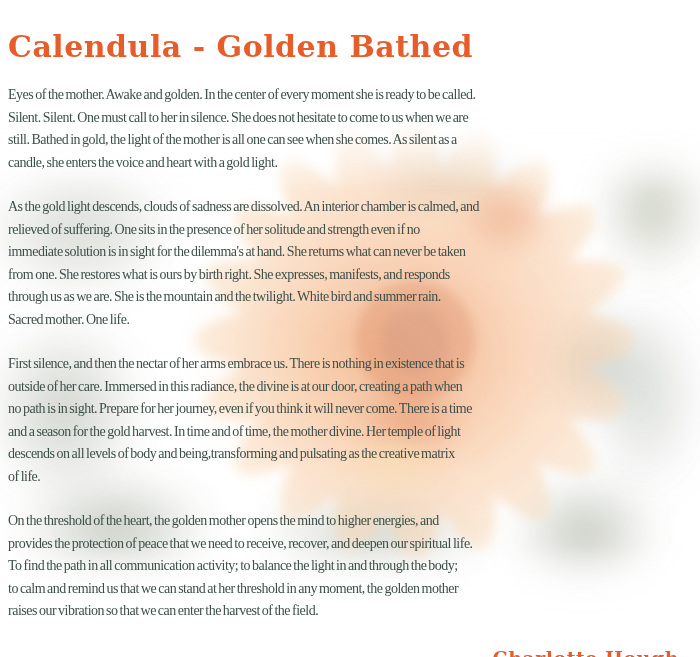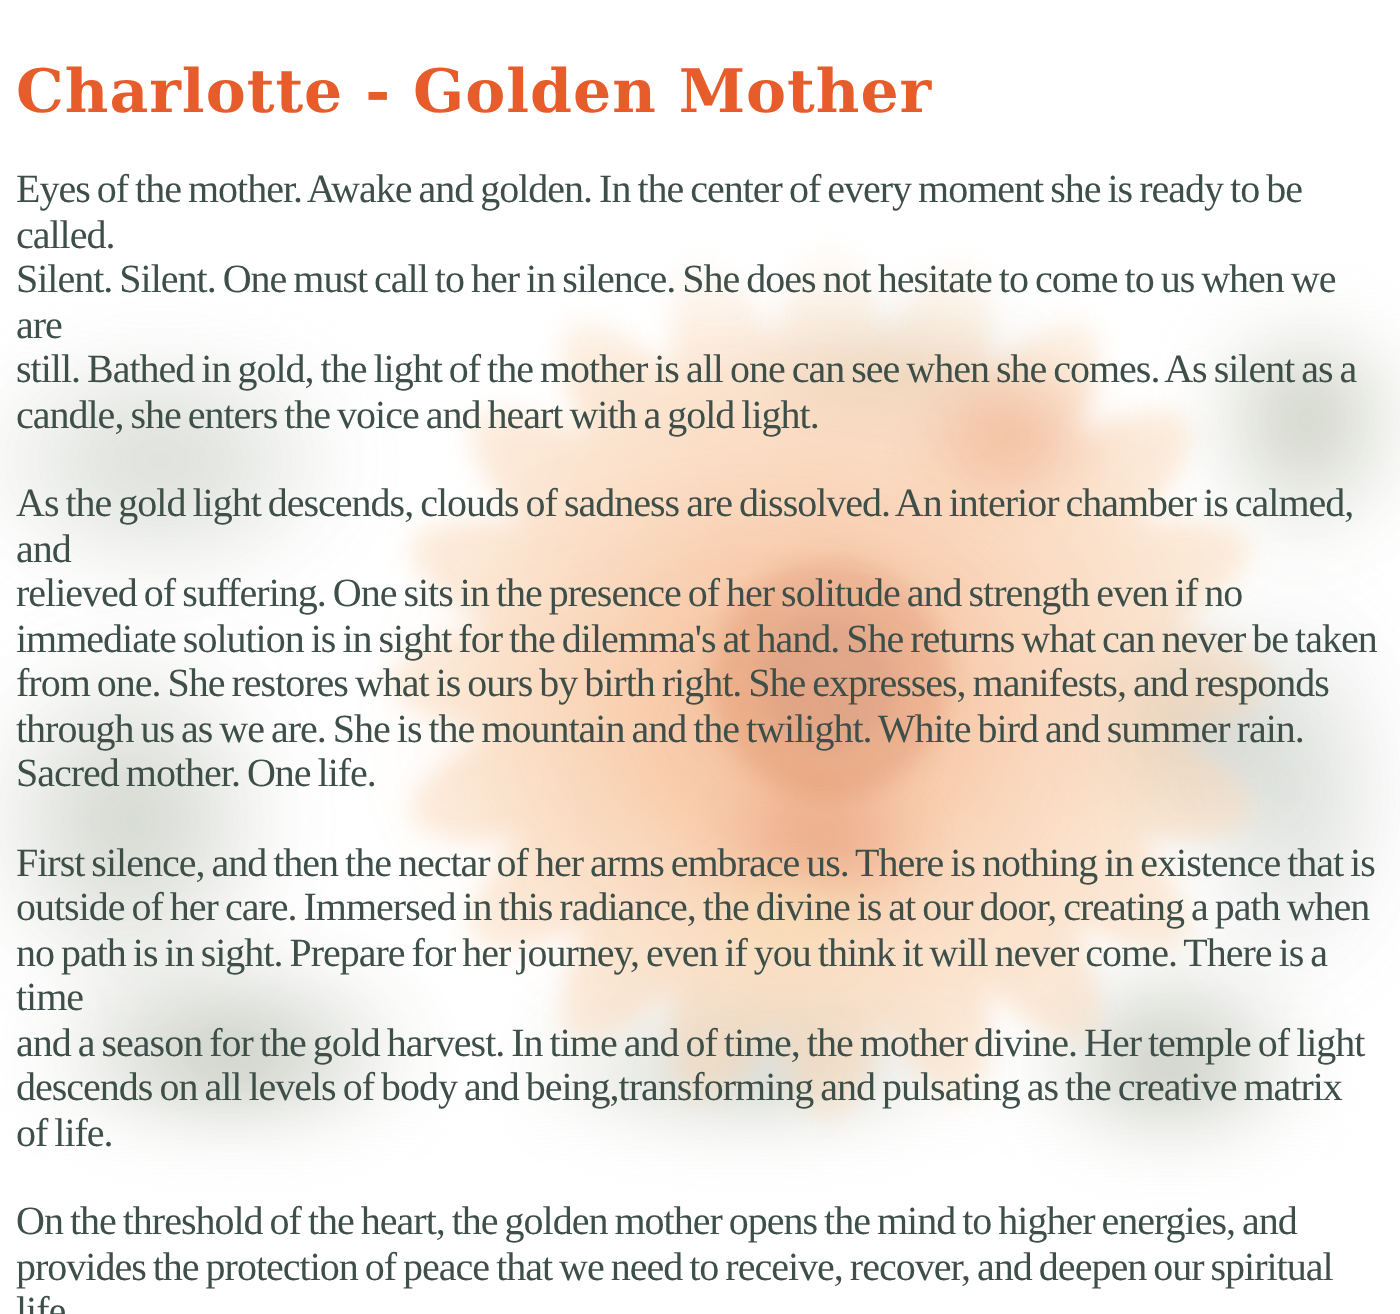--- a/index.html
+++ b/index.html
@@ -128,7 +128,7 @@
   </div>
 
   <div class="content">
-    <h1 class="title">Charlotte - Golden Mother</h1>
+    <h1 class="title">Calendula - Golden Bathed</h1>
     <p class="para">Eyes of the mother. Awake and golden. In the center of every moment she is ready to be called.
 Silent. Silent. One must call to her in silence. She does not hesitate to come to us when we are
 still. Bathed in gold, the light of the mother is all one can see when she comes.  As silent as a

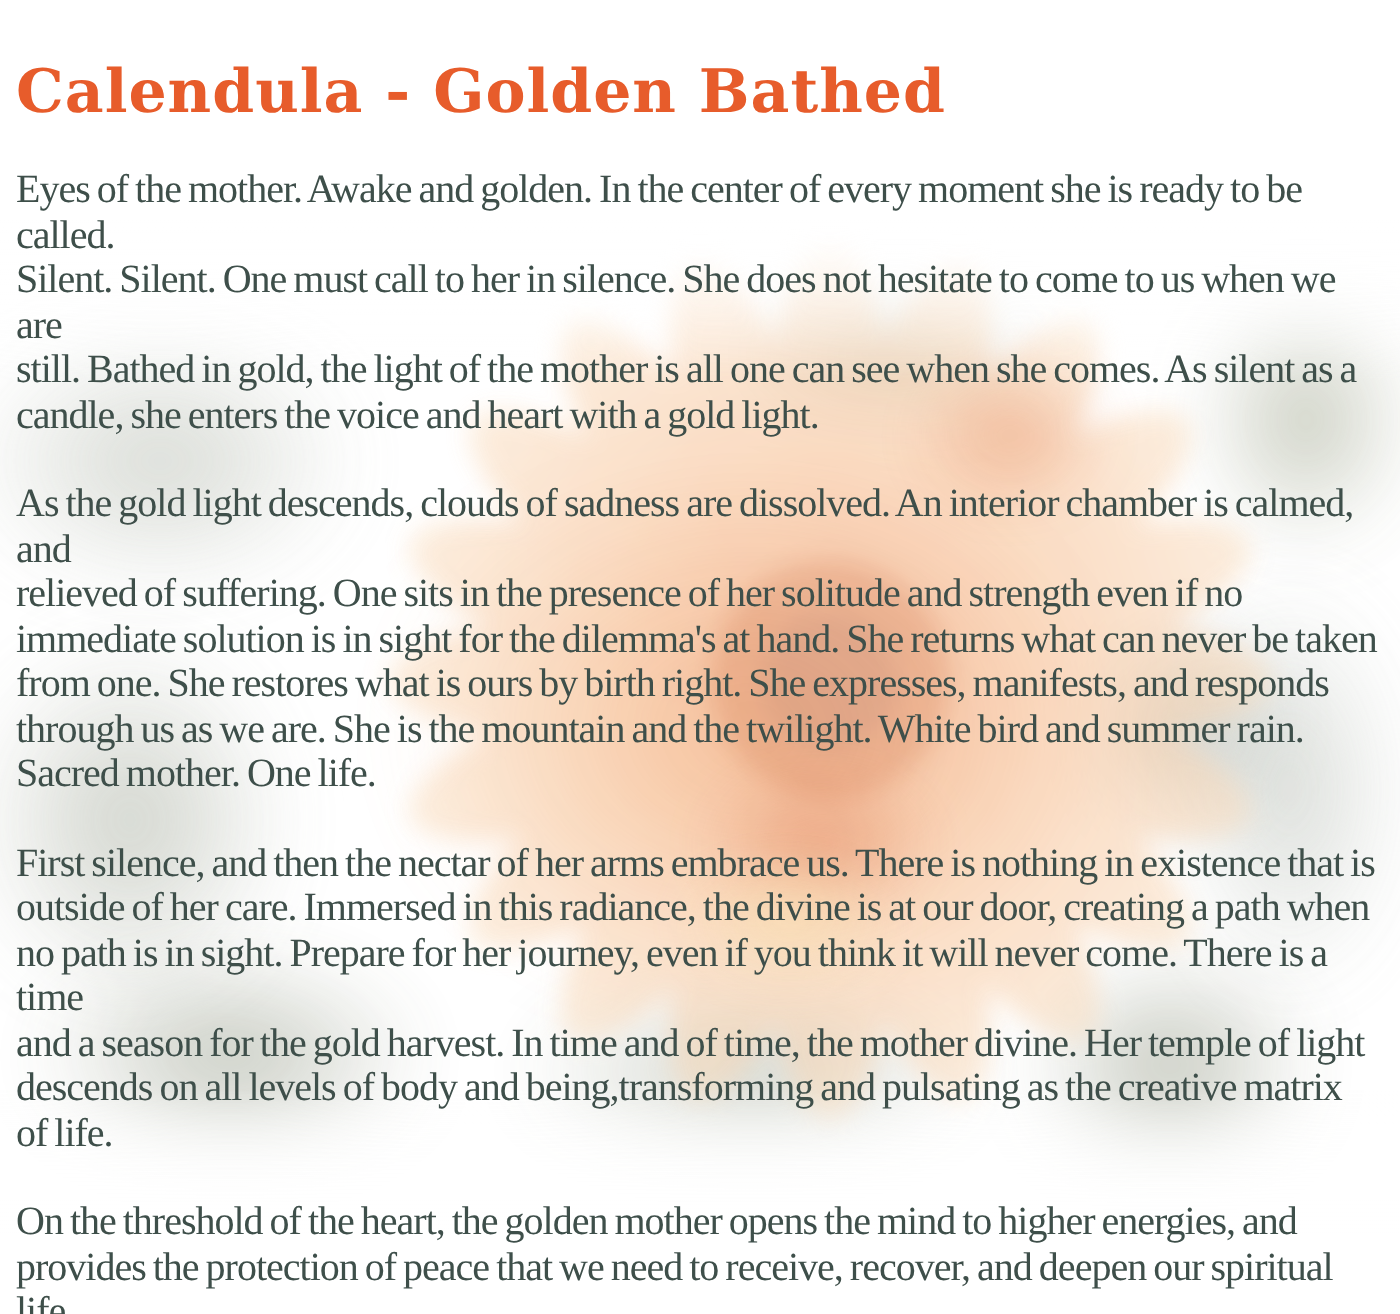--- a/index.html
+++ b/index.html
@@ -46,7 +46,7 @@
   }
   .para {
     margin: 0 0 22px;
-    font-size: 20px;
+    font-size: 14px;
     line-height: 22.5px;
     letter-spacing: -0.5px;
     word-spacing: -1px;

